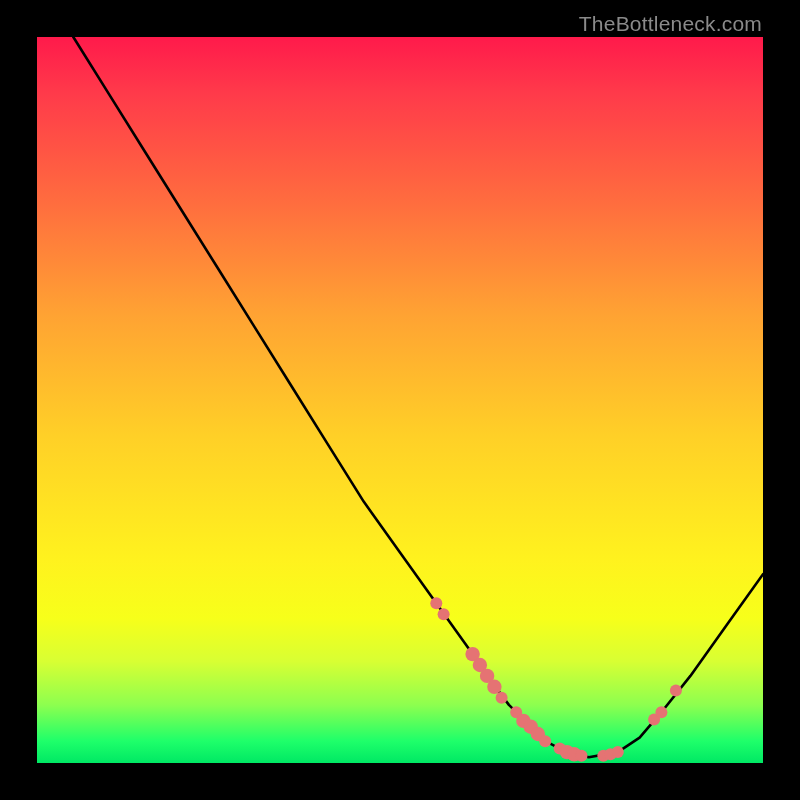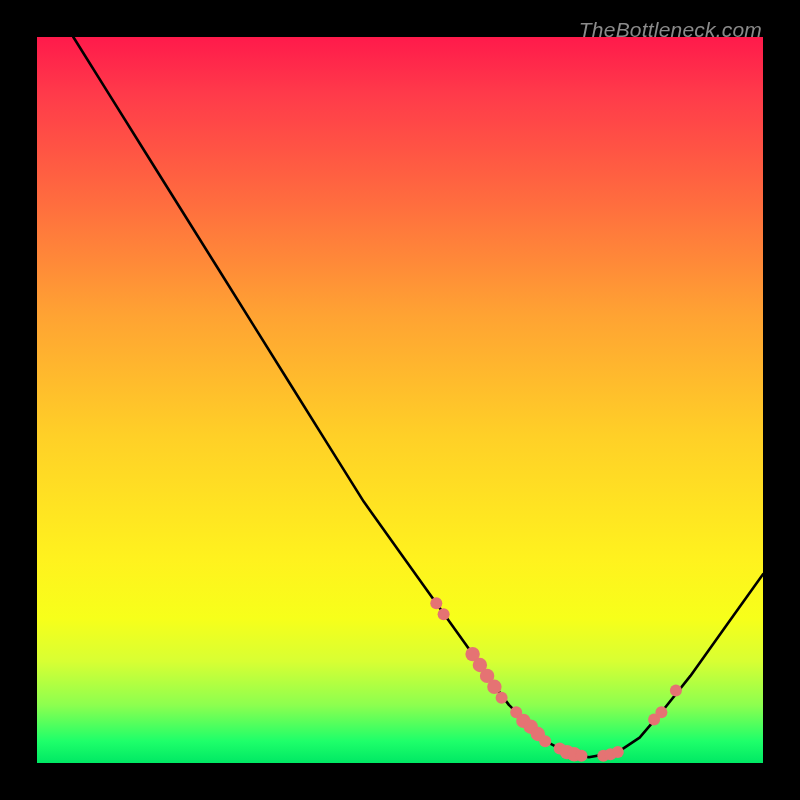--- a/index.html
+++ b/index.html
@@ -41,13 +41,12 @@
   }
   .attribution {
     position: absolute;
-    top: 18px;
+    top: 12px;
     right: 38px;
     color: #8a8a8a;
     font-size: 21px;
     font-weight: 500;
     letter-spacing: 0.2px;
-    font-style: italic;
   }
   svg.overlay {
     position: absolute;

